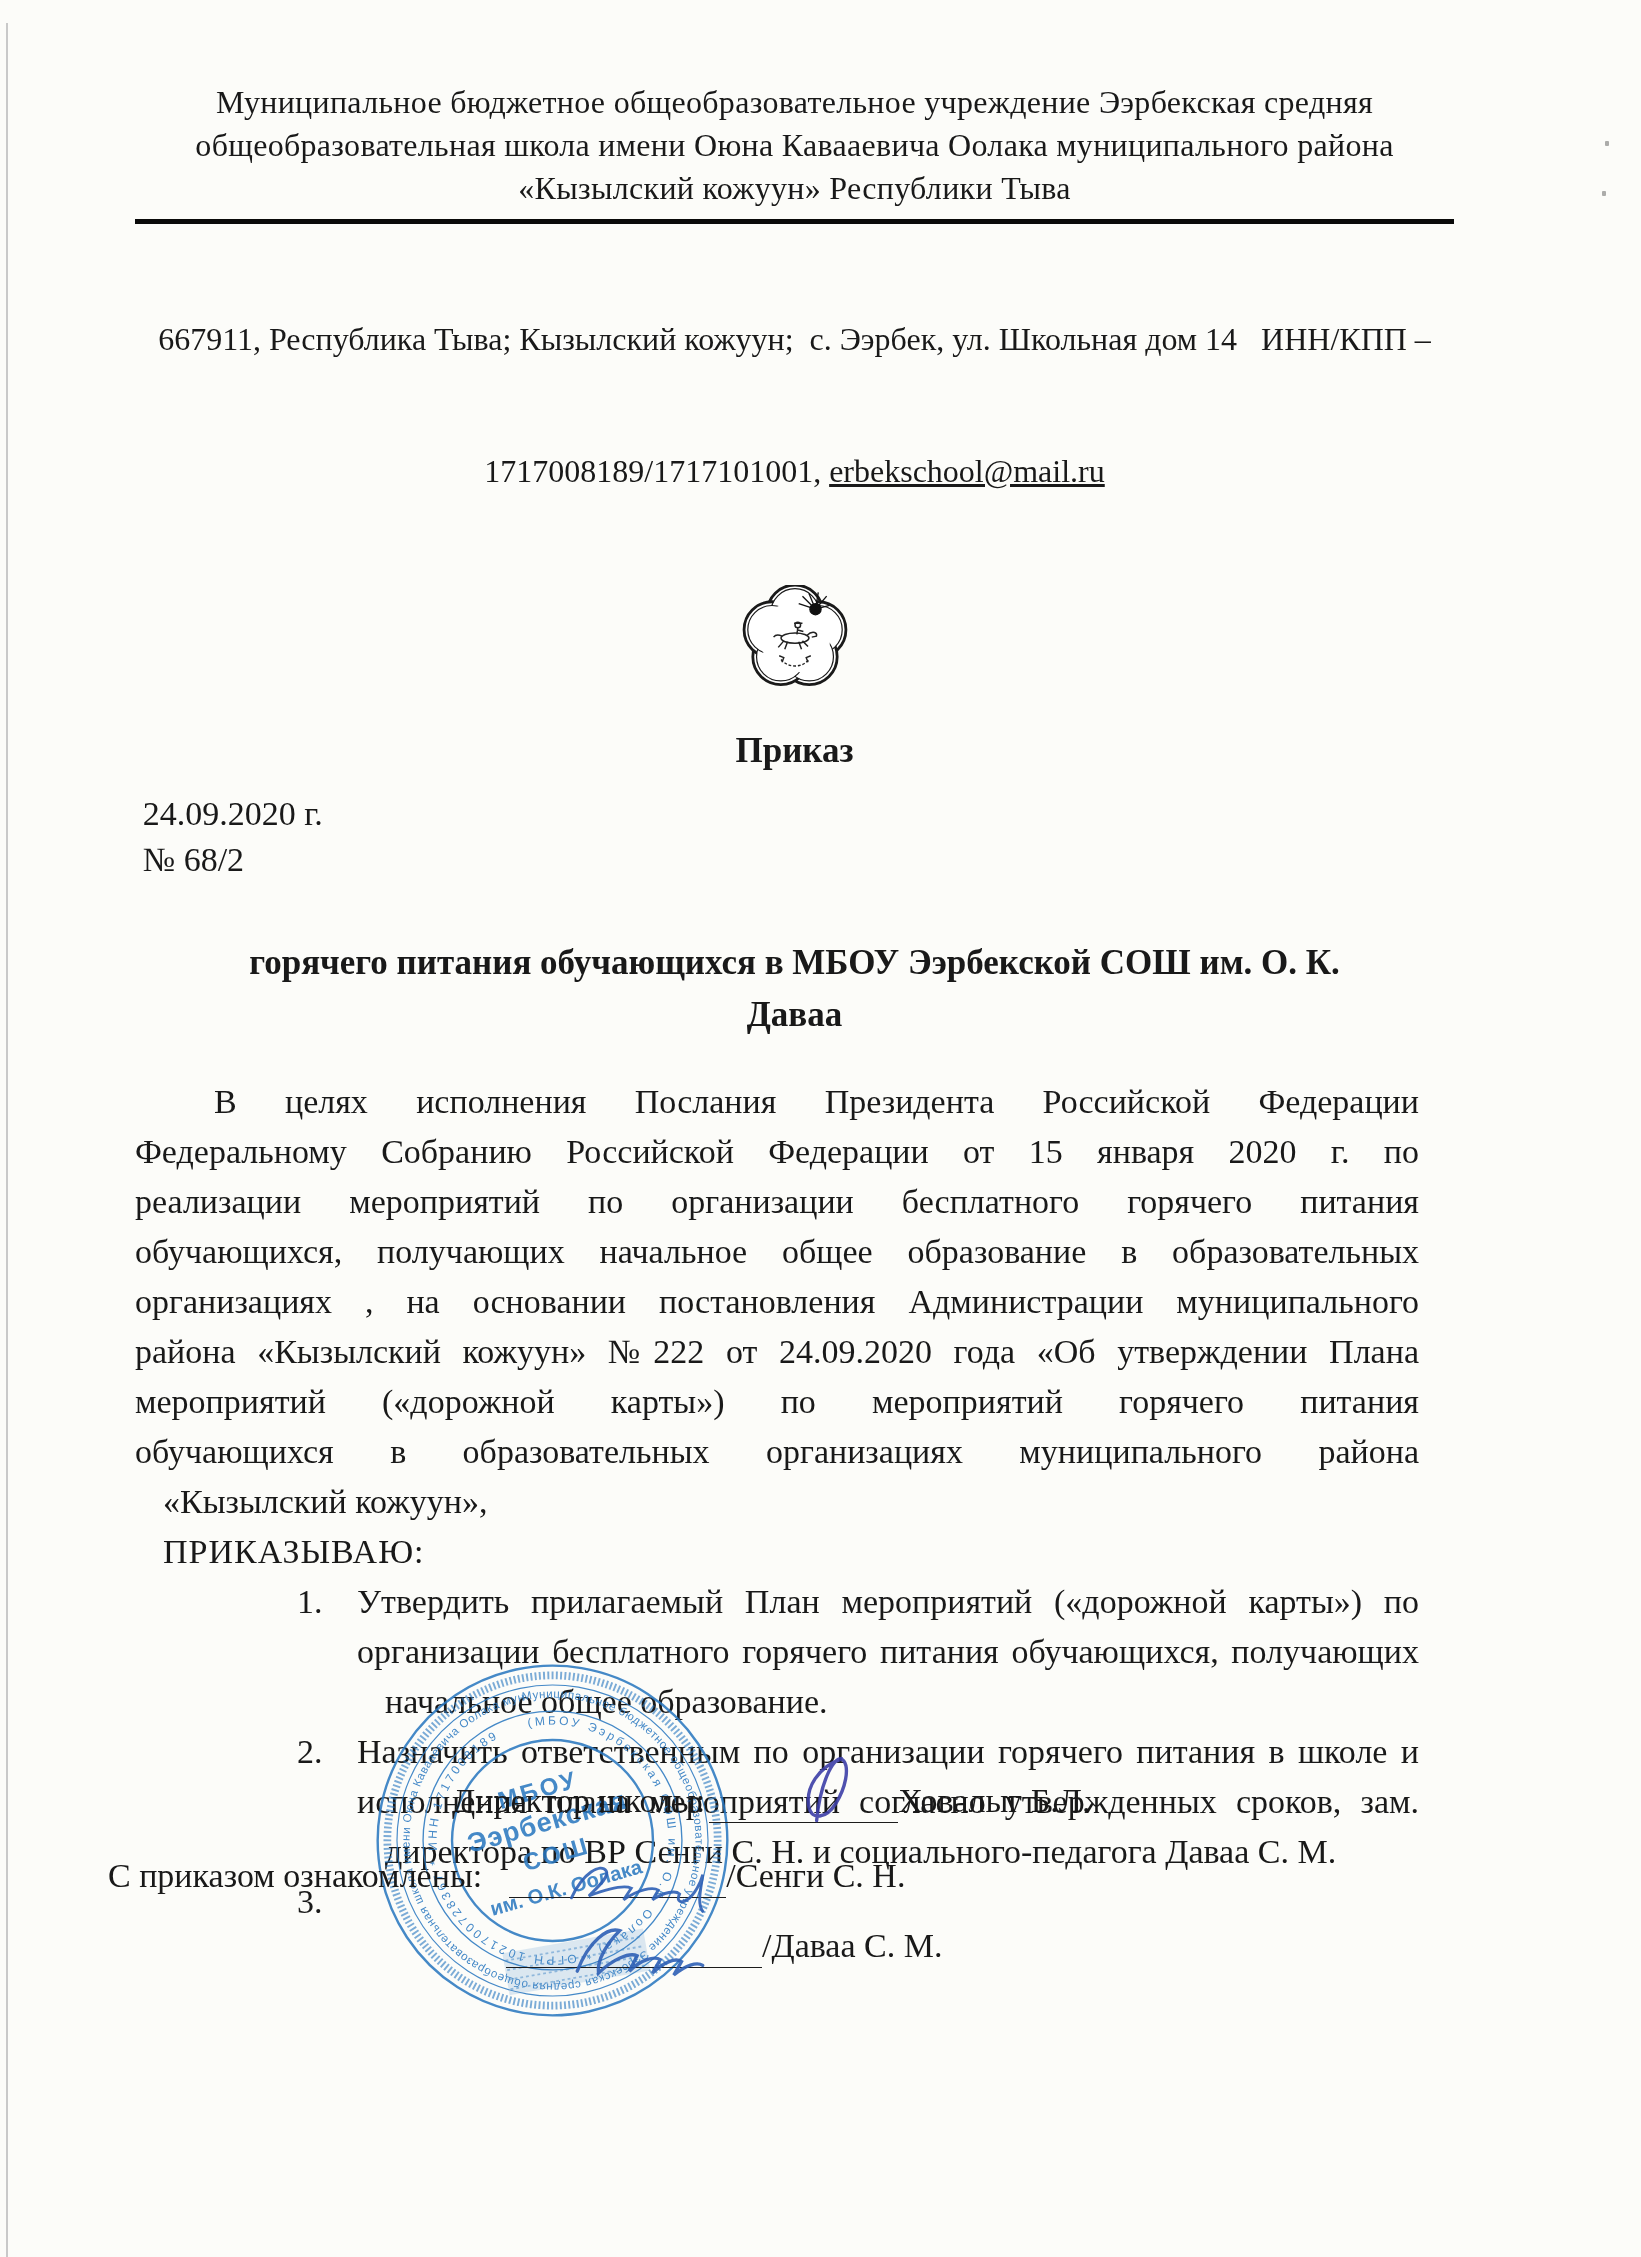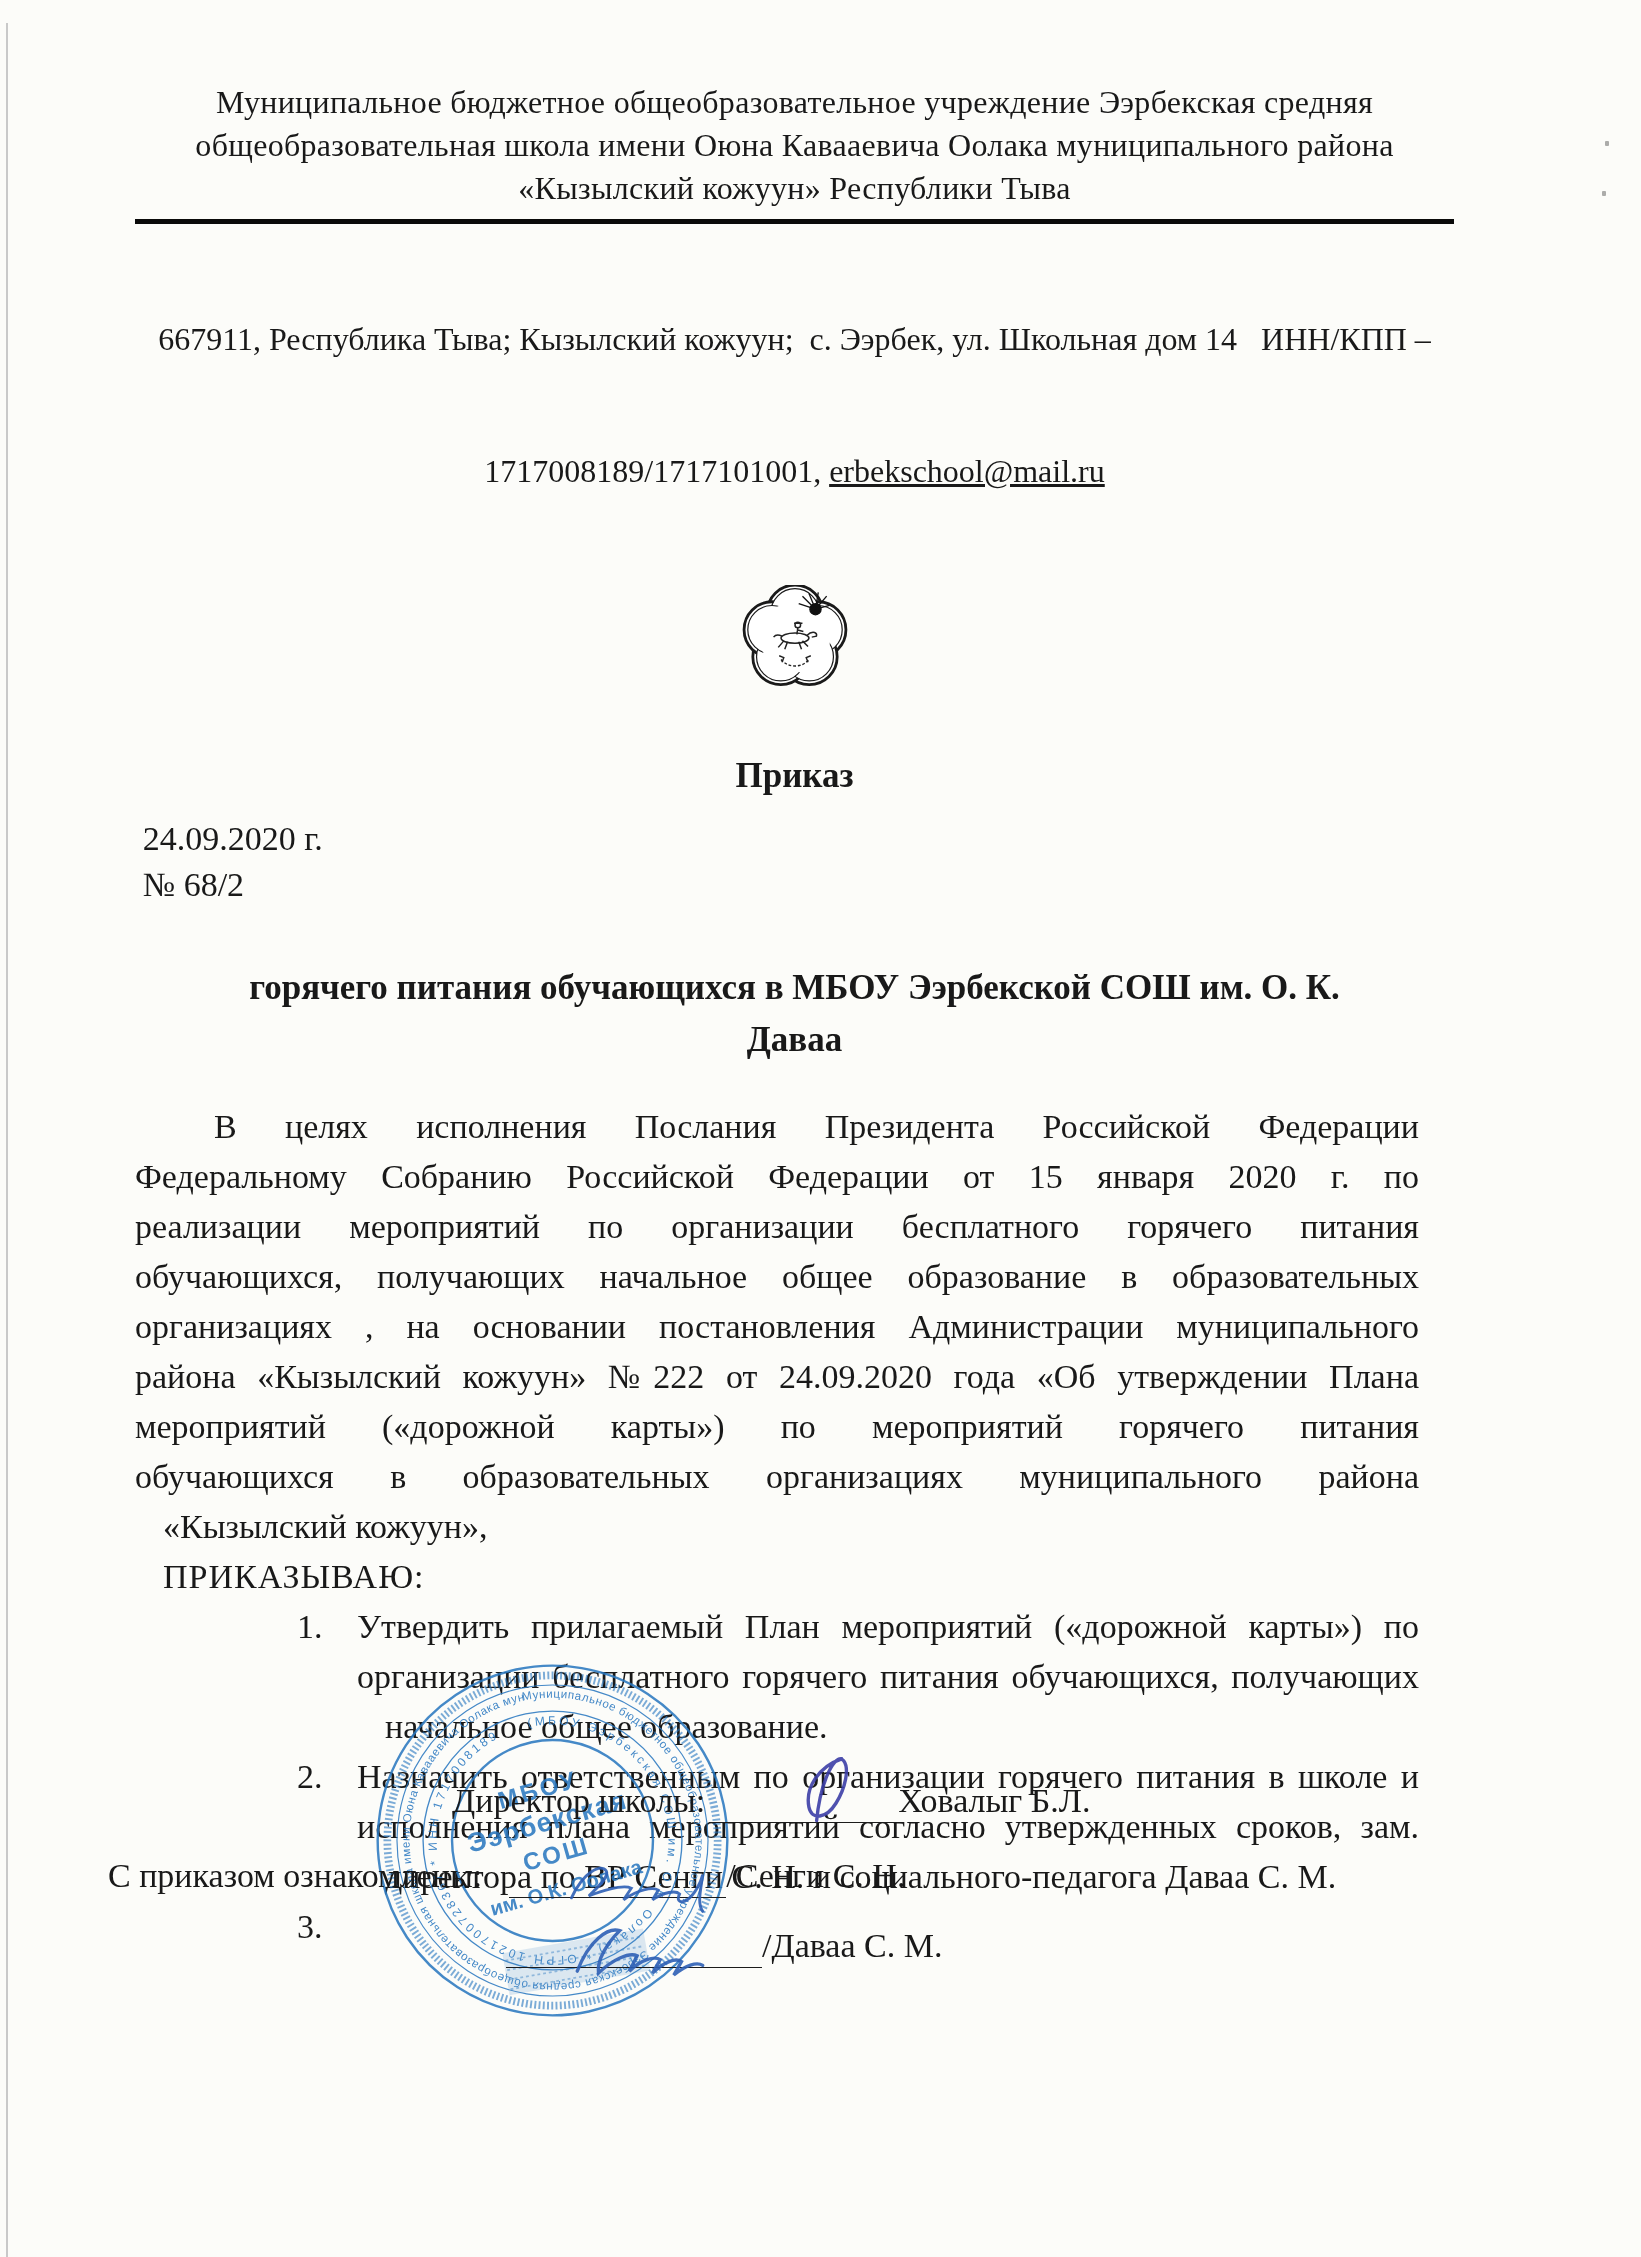--- a/index.html
+++ b/index.html
@@ -22,7 +22,7 @@
 
   .emblem-wrap { margin-top:3.9px; text-align:center; height:110px; }
 
-  .doc-type { margin-top:60px; text-align:center; font-weight:bold; font-size:35px; line-height:42px; }
+  .doc-type { margin-top:35px; text-align:center; font-weight:bold; font-size:35px; line-height:42px; }
   .date-row { margin-top:19.3px; display:flex; justify-content:space-between; font-size:34px; line-height:46px; padding-left:7.7px;flex-direction:column; }
 
   .title { margin-top:54px; text-align:center; font-weight:bold; font-size:35px; line-height:52px; }

